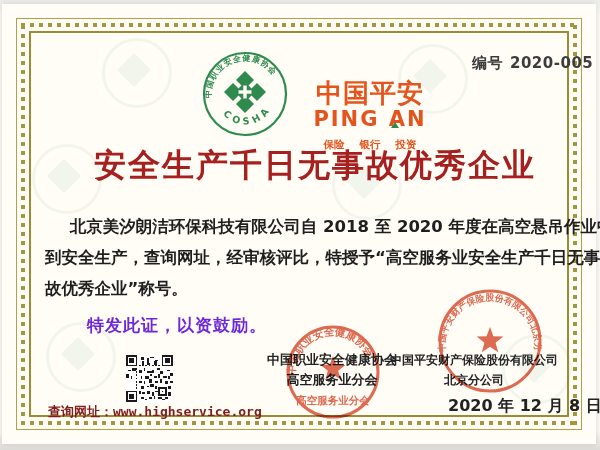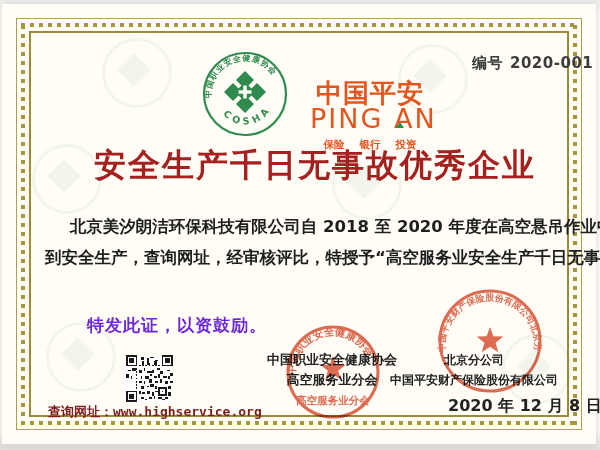--- a/index.html
+++ b/index.html
@@ -111,7 +111,7 @@
   </div>
 
   <div class="serial">
-    <span>编号</span><span class="num">2020-001</span>
+    <span>编号</span><span class="num">2020-005</span>
   </div>
 
   <div class="title">安全生产千日无事故优秀企业</div>

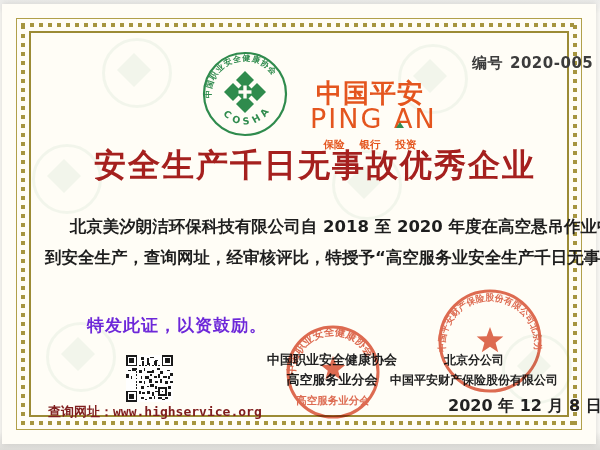--- a/index.html
+++ b/index.html
@@ -29,7 +29,7 @@
   .cosha{position:absolute;left:199px;top:46px;}
   .pingan{position:absolute;left:308px;top:51px;width:120px;text-align:center;color:#e4551e;margin-top:24px;}
   .pingan-cn{font-size:26px;font-weight:800;letter-spacing:1px;line-height:28px;white-space:nowrap;}
-  .pingan-en{font-size:27px;font-weight:400;letter-spacing:2px;line-height:24px;white-space:nowrap;}
+  .pingan-en{font-size:21px;font-weight:700;letter-spacing:2px;line-height:24px;white-space:nowrap;}
   .en-an{position:relative;display:inline-block;}
   .en-an::after{content:"";position:absolute;left:2px;bottom:3px;
     border-left:4px solid transparent;border-right:4px solid transparent;border-bottom:6px solid #2f8b4d;}

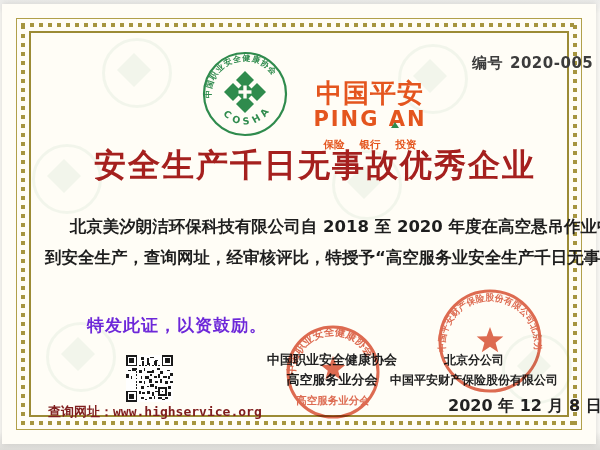--- a/index.html
+++ b/index.html
@@ -119,6 +119,7 @@
   <div class="body-text">
     <div class="body-line first">北京美汐朗洁环保科技有限公司自 2018 至 2020 年度在高空悬吊作业中做</div>
     <div class="body-line">到安全生产，查询网址，经审核评比，特授予“高空服务业安全生产千日无事</div>
+    <div class="body-line last">故优秀企业”称号。</div>
   </div>
 
   <div class="conclusion">特发此证，以资鼓励。</div>

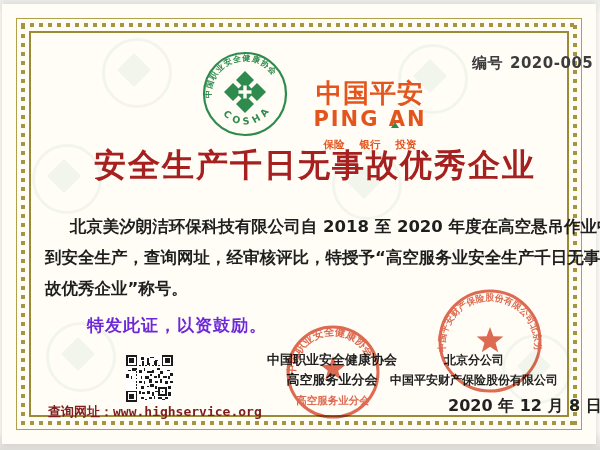--- a/index.html
+++ b/index.html
@@ -153,8 +153,8 @@
   </div>
 
   <div class="org org-company">
+    <div>中国平安财产保险股份有限公司</div>
     <div>北京分公司</div>
-    <div>中国平安财产保险股份有限公司</div>
   </div>
 
   <div class="date">2020 年 12 月 8 日</div>

